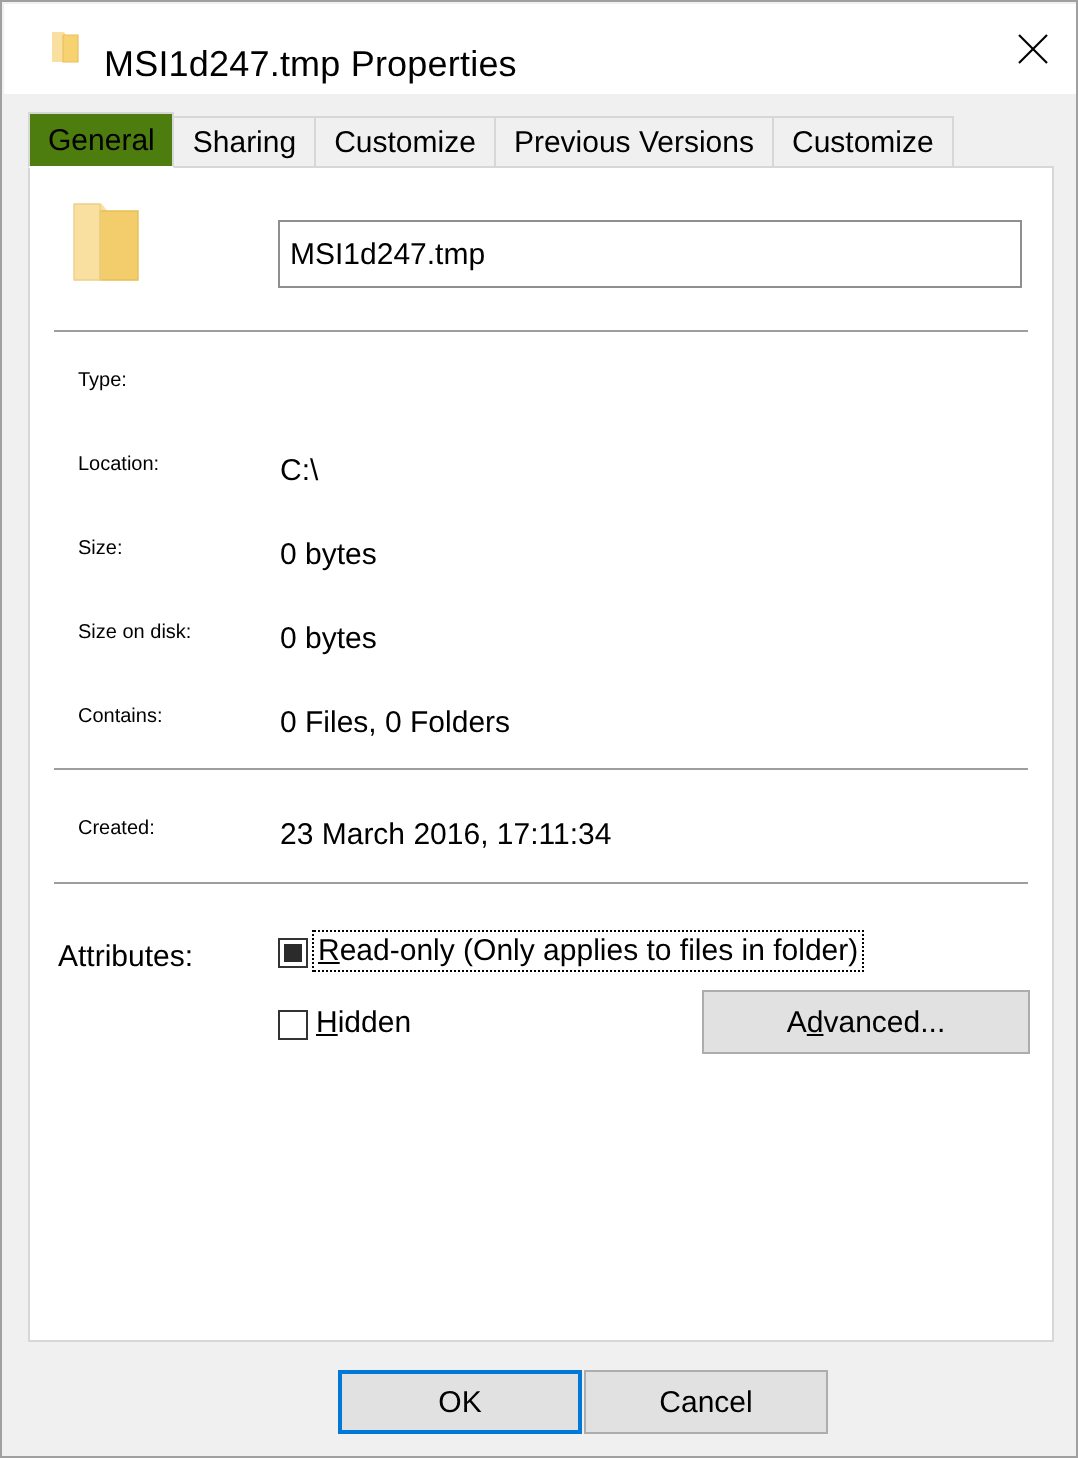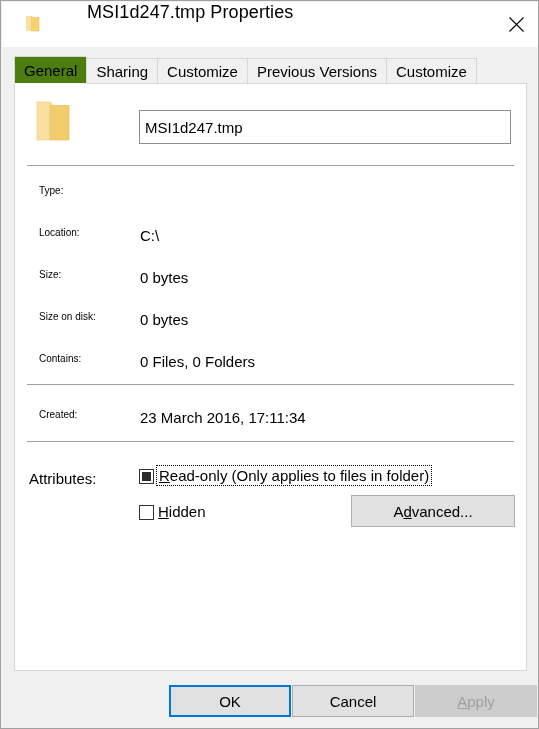--- a/index.html
+++ b/index.html
@@ -40,12 +40,11 @@
   .title-text {
     position: absolute;
     left: 50px;
-    top: 0;
+    top: 20px;
     font-size: 18px;
     color: #000000;
     letter-spacing: 0.1px;
     white-space: nowrap;
-    margin-left: 35px;
   }
   .close-btn {
     position: absolute;

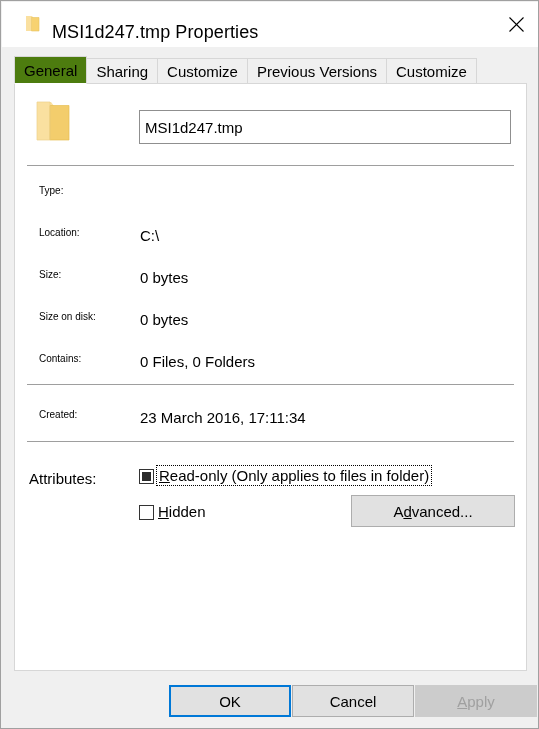--- a/index.html
+++ b/index.html
@@ -346,7 +346,6 @@
 
   <button class="footer-btn btn-ok">OK</button>
   <button class="footer-btn btn-cancel">Cancel</button>
-  <button class="footer-btn btn-apply"><u>A</u><span>pply</span></button>
 
 </div>
 

